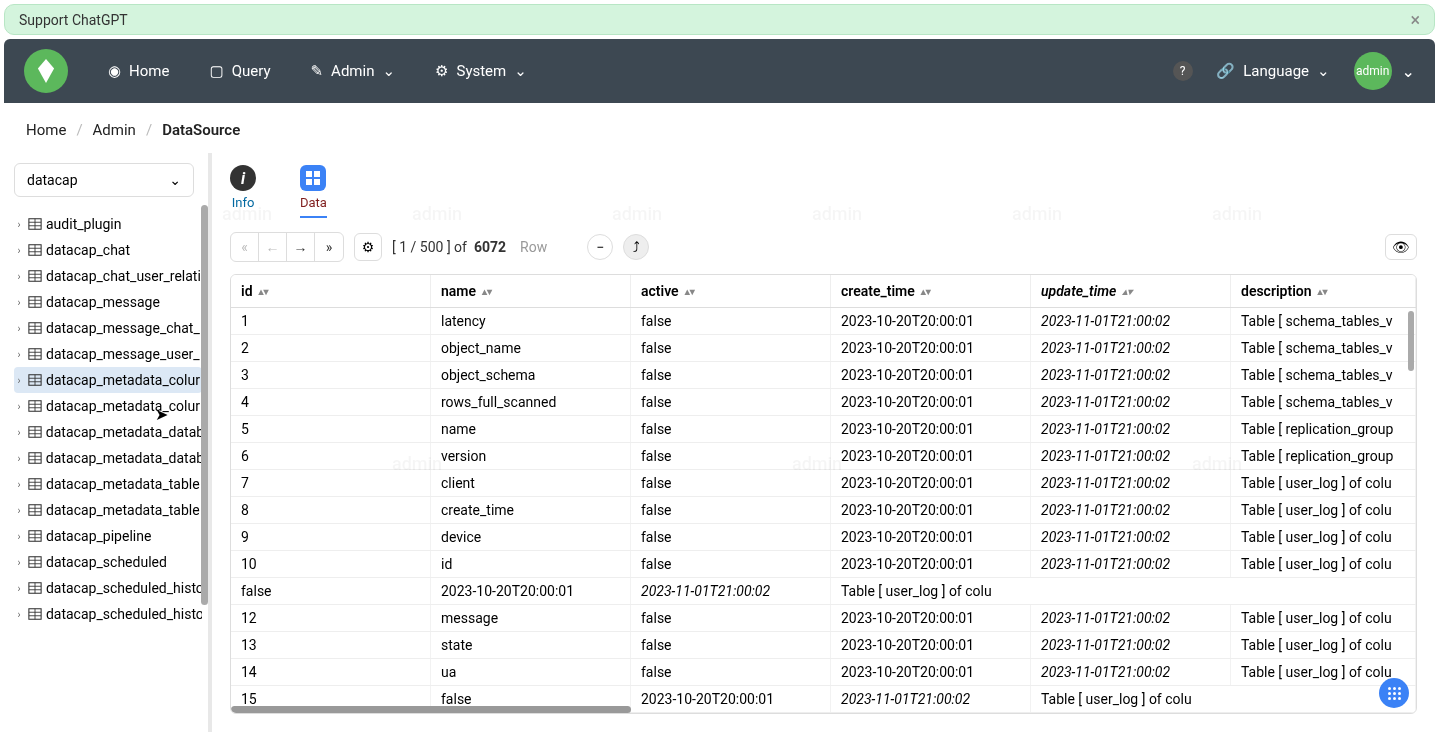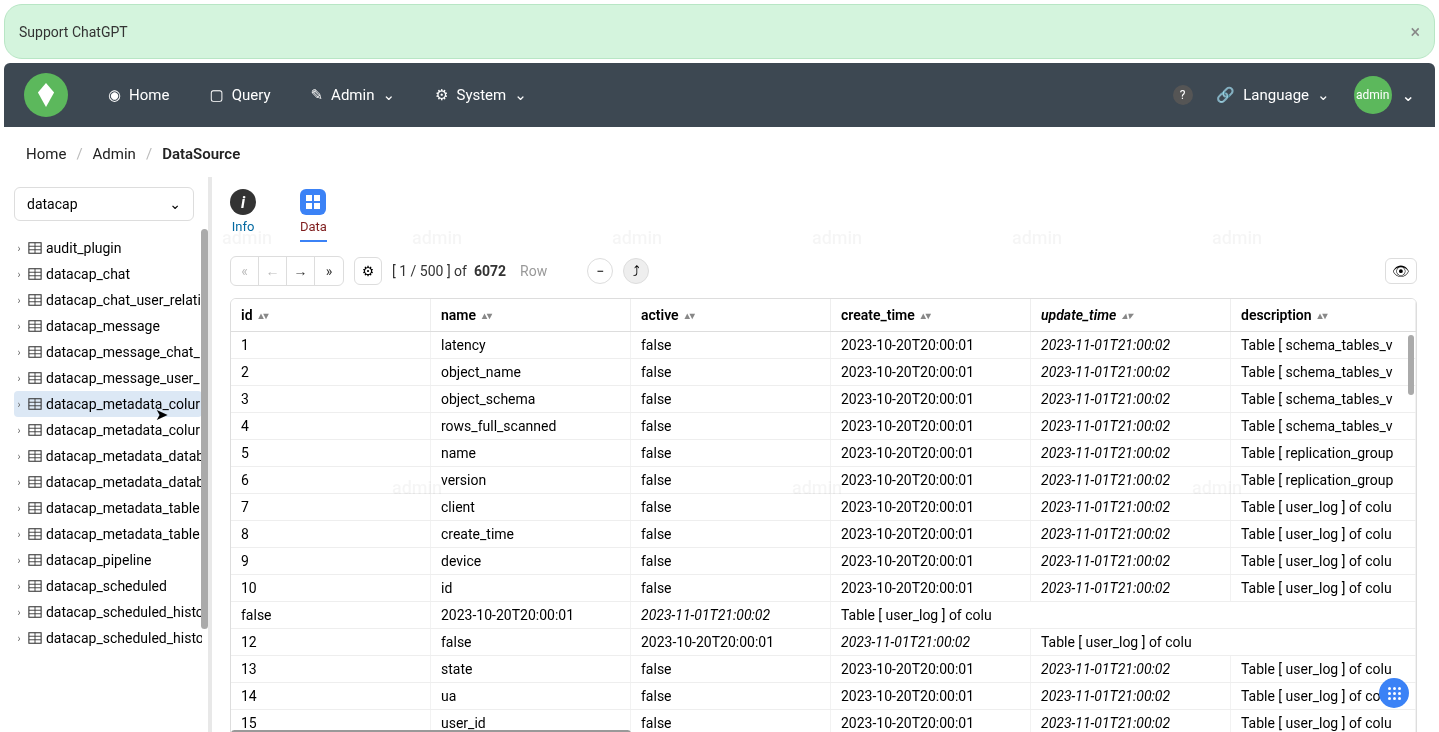--- a/index.html
+++ b/index.html
@@ -4,7 +4,7 @@
 <style>
 * { margin: 0; padding: 0; box-sizing: border-box; font-family: -apple-system, BlinkMacSystemFont, "Segoe UI", Roboto, sans-serif; }
 body { background: #fff; overflow: hidden; width: 1439px; height: 732px; position: relative; }
-.banner { background: #d4f4dd; border: 1px solid #b8e6c5; padding: 16px 14px; display: flex; justify-content: space-between; align-items: center; font-size: 14px; color: #333; border-radius: 18px; margin: 4px 4px 0 4px; }
+.banner { background: #d4f4dd; border: 1px solid #b8e6c5; padding: 4px 14px; display: flex; justify-content: space-between; align-items: center; font-size: 14px; color: #333; border-radius: 10px; margin: 4px 4px 0 4px; }
 .banner-close { cursor: pointer; color: #888; font-size: 18px; }
 .navbar { background: #3d4852; color: #fff; display: flex; align-items: center; padding: 0 20px; height: 64px; margin: 4px; border-radius: 6px 6px 0 0; position: relative; }
 .logo { width: 44px; height: 44px; background: #5cb85c; border-radius: 50%; display: flex; align-items: center; justify-content: center; margin-right: 40px; position: relative; }

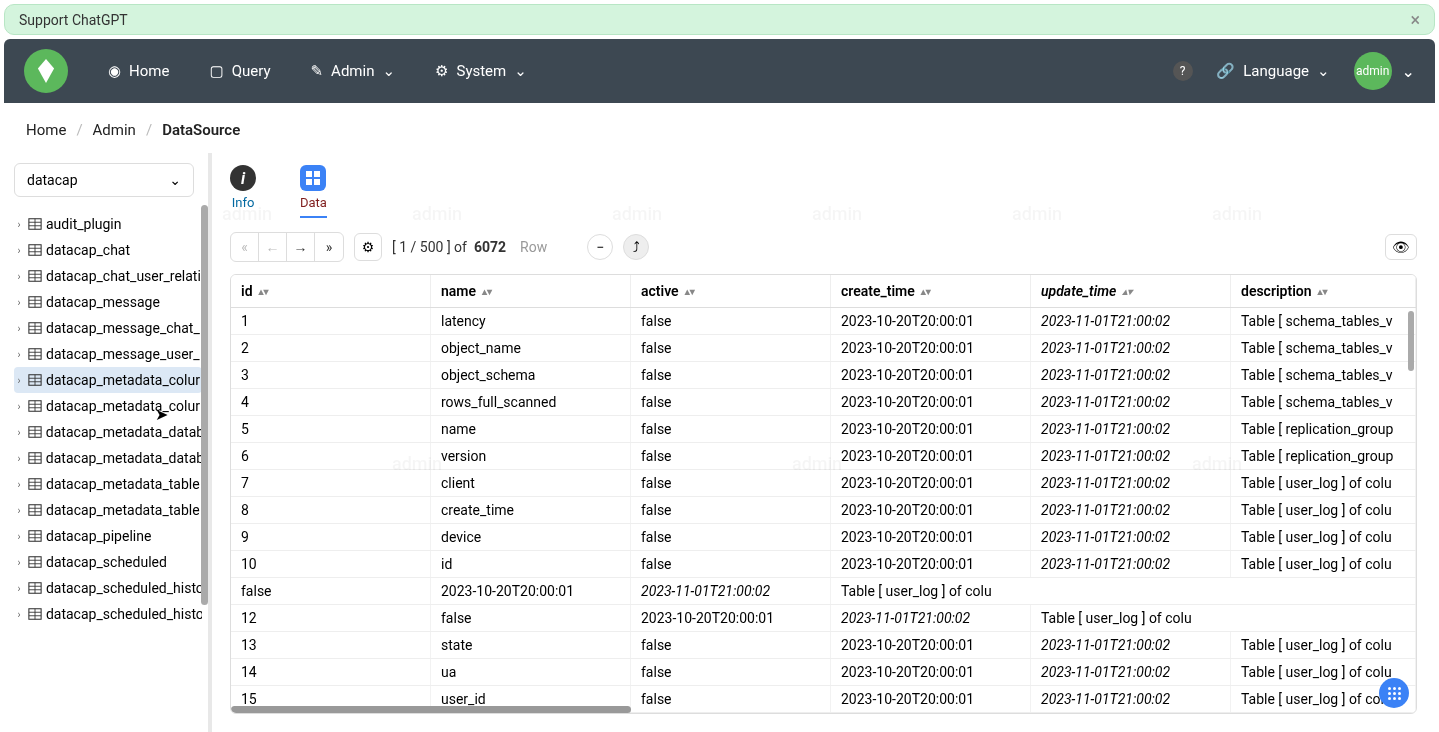--- a/index.html
+++ b/index.html
@@ -458,6 +458,7 @@
           </div>
           <div class="trow">
             <div class="col-id">12</div>
+            <div class="col-name">message</div>
             <div class="col-active">false</div>
             <div class="col-create">2023-10-20T20:00:01</div>
             <div class="col-update">2023-11-01T21:00:02</div>

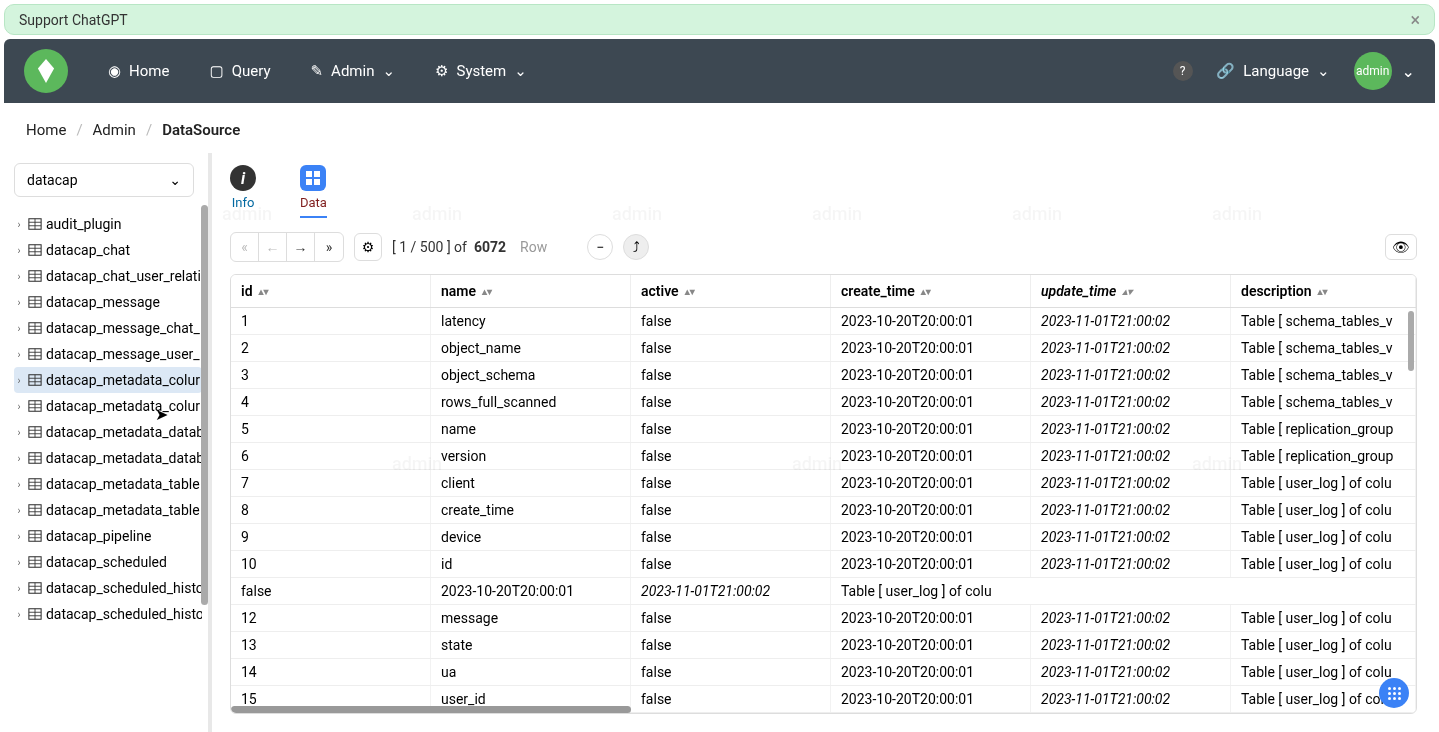--- a/index.html
+++ b/index.html
@@ -482,7 +482,6 @@
           </div>
           <div class="trow">
             <div class="col-id">15</div>
-            <div class="col-name">user_id</div>
             <div class="col-active">false</div>
             <div class="col-create">2023-10-20T20:00:01</div>
             <div class="col-update">2023-11-01T21:00:02</div>

